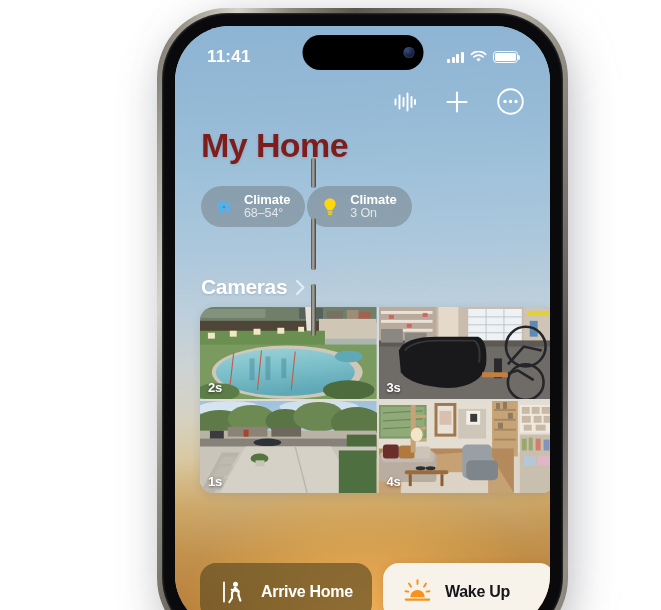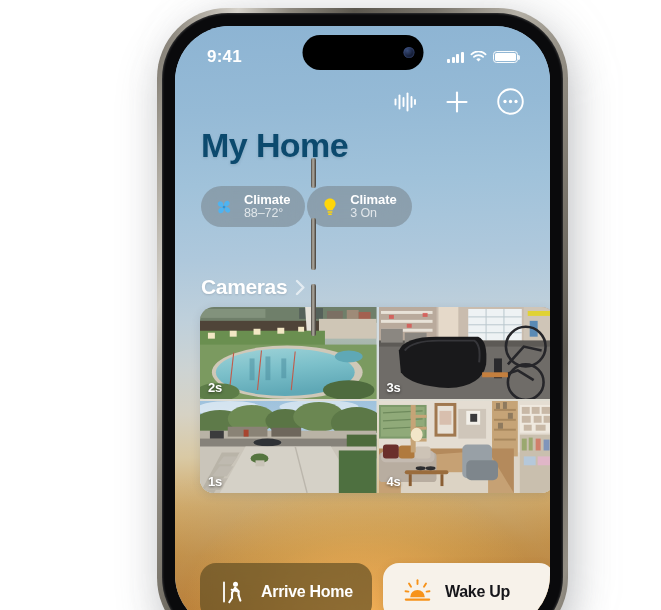--- a/index.html
+++ b/index.html
@@ -202,7 +202,7 @@
       <div class="ui">
 
         <div class="statusbar">
-          <div class="clock">9:41</div>
+          <div class="clock">11:41</div>
           <div class="status-right">
             <div class="sig">
               <i></i>

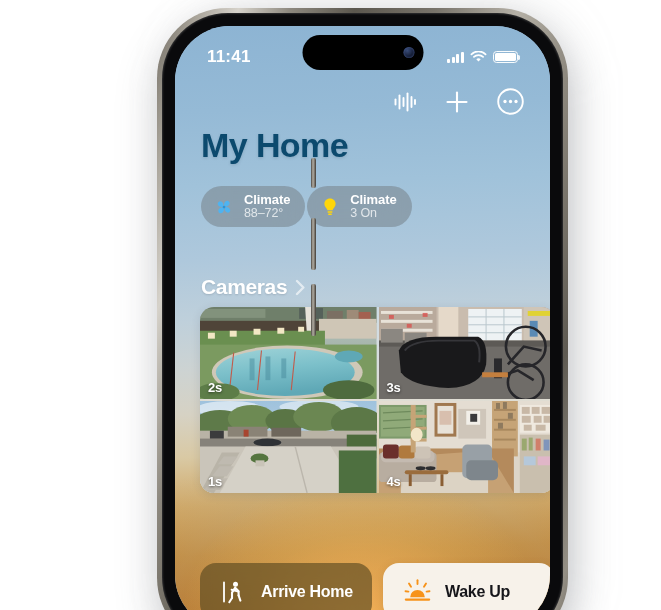--- a/index.html
+++ b/index.html
@@ -121,7 +121,7 @@
   
   .home-title{
     position:absolute;left:26px;top:100px;
-    color:#0c4a6e;font-size:34px;font-weight:700;letter-spacing:-.6px;
+    color:#7f1d1d;font-size:34px;font-weight:700;letter-spacing:-.6px;
     text-shadow:0 1px 3px rgba(60,80,100,.22);
     text-align:center;
   }

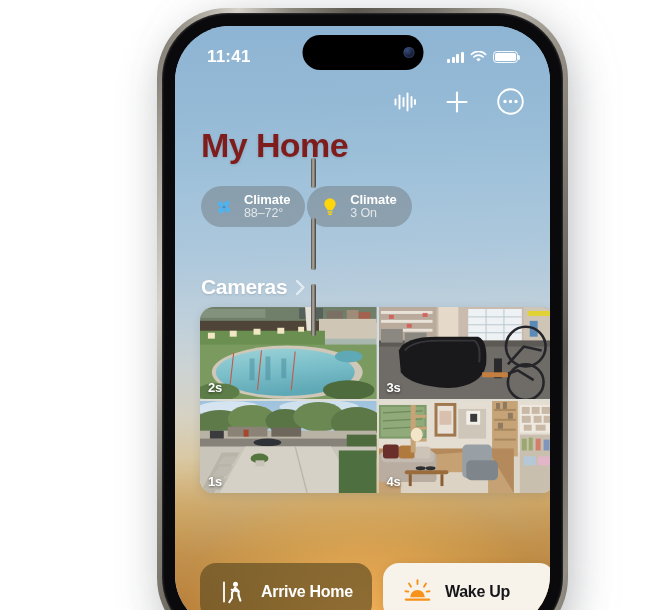--- a/index.html
+++ b/index.html
@@ -275,7 +275,7 @@
             </svg>
             <div class="pill-txt">
               <span class="pill-title">Climate</span>
-              <span class="pill-sub">88–72°</span>
+              <span class="pill-sub">68–54°</span>
             </div>
           </div>
 

